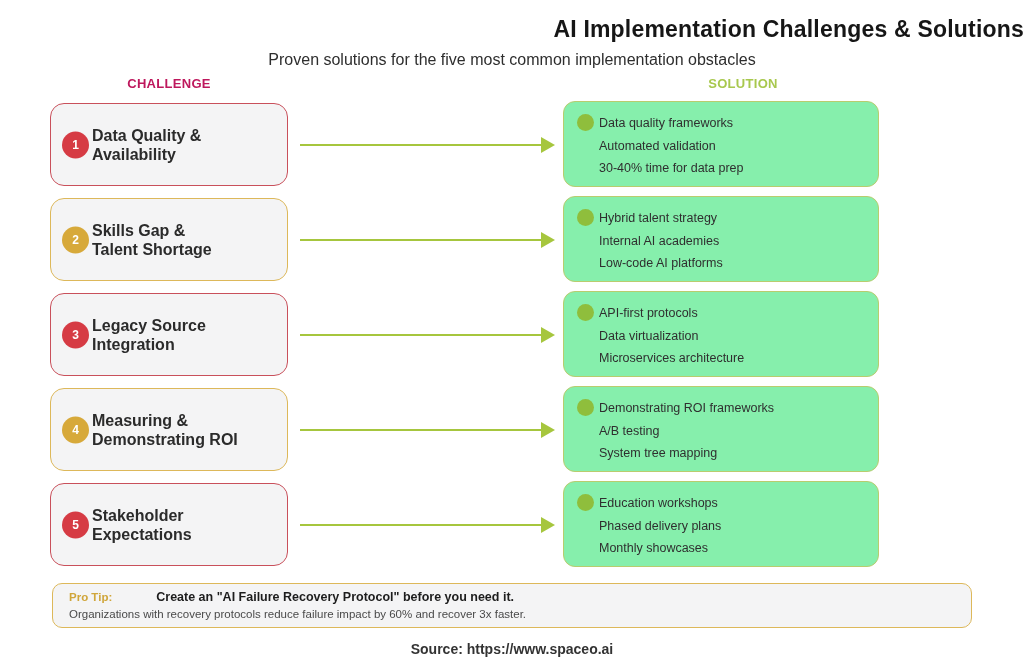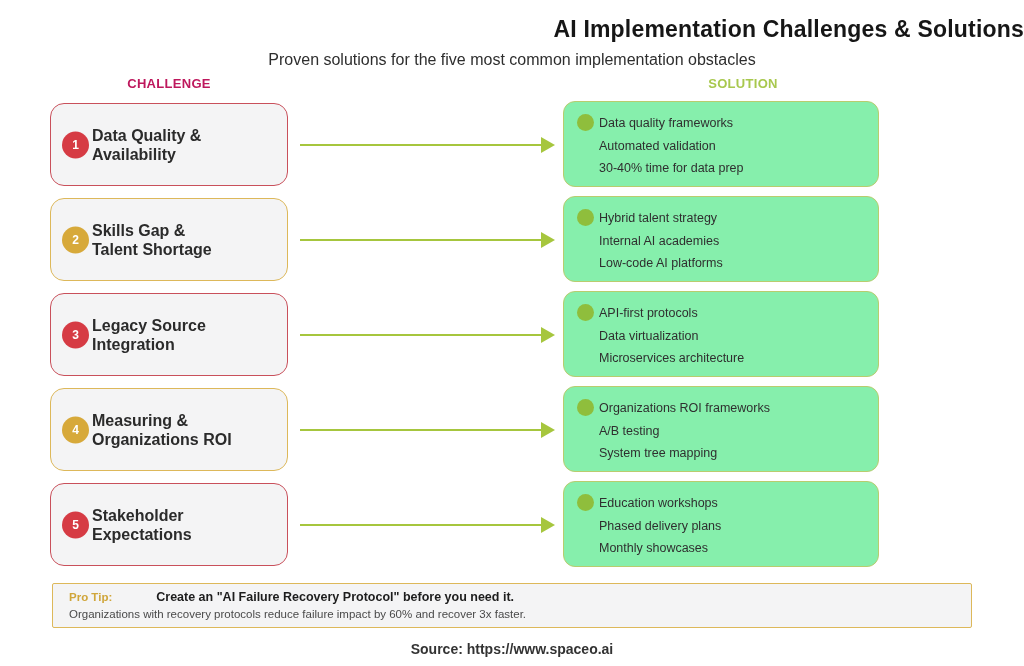--- a/index.html
+++ b/index.html
@@ -176,7 +176,7 @@
     <div class="solution-box">
       <div class="sol-dot"></div>
       <div class="sol-lines">
-        <div class="sol-line">Organizations ROI frameworks</div>
+        <div class="sol-line">Demonstrating ROI frameworks</div>
         <div class="sol-line">A/B testing</div>
         <div class="sol-line">System tree mapping</div>
       </div>

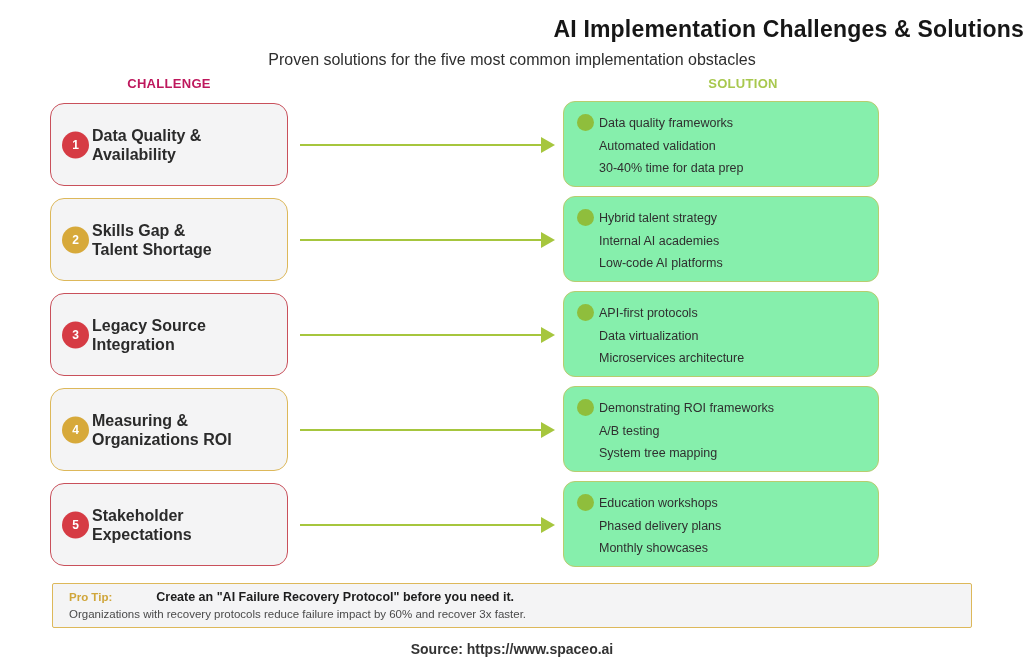--- a/index.html
+++ b/index.html
@@ -168,7 +168,7 @@
       <div class="num-circle">4</div>
       <div class="challenge-text">
         <div>Measuring &amp;</div>
-        <div>Organizations ROI</div>
+        <div>Demonstrating ROI</div>
       </div>
     </div>
     <div class="arrow"></div>

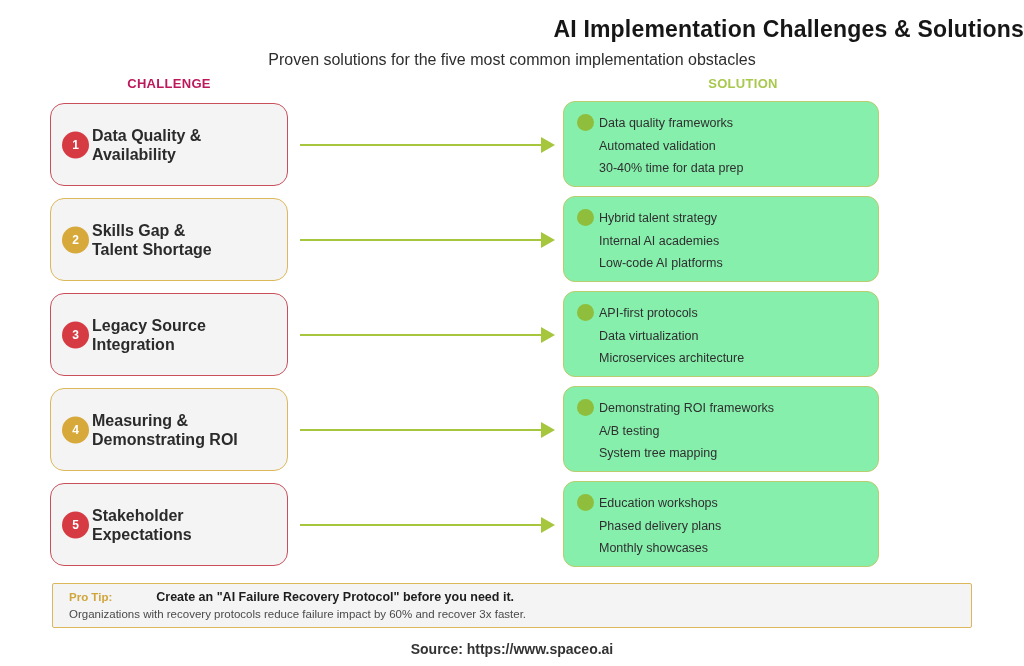--- a/index.html
+++ b/index.html
@@ -79,7 +79,7 @@
 
   .protip {
     position: absolute; left: 52px; top: 583px; width: 920px; height: 45px;
-    background: #f4f4f5; border-radius: 2px; border: 1.5px solid #ddb85a;
+    background: #f4f4f5; border-radius: 10px; border: 1.5px solid #ddb85a;
     padding: 6px 16px 0 16px;
   }
   .protip-line1 { display: flex; align-items: baseline; }

